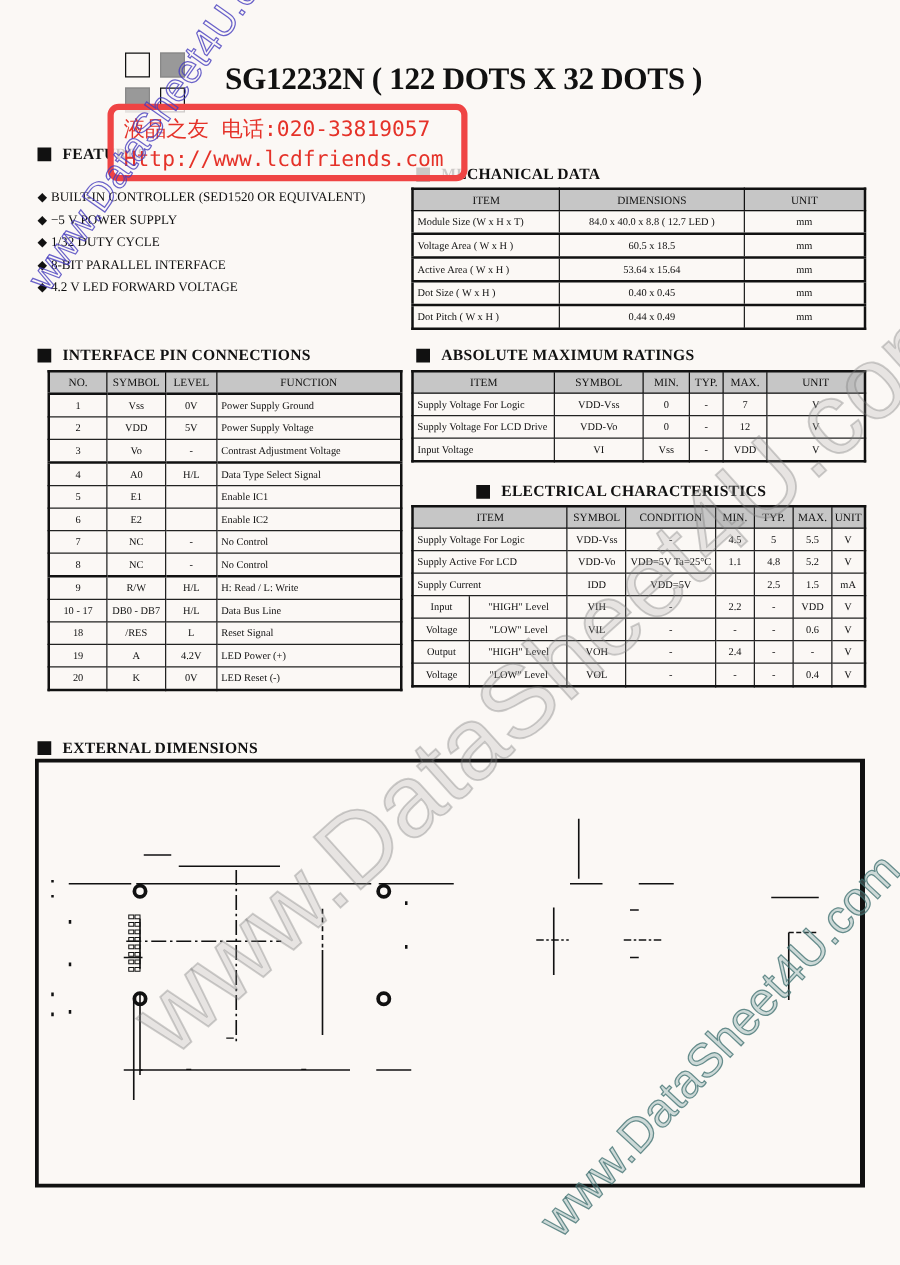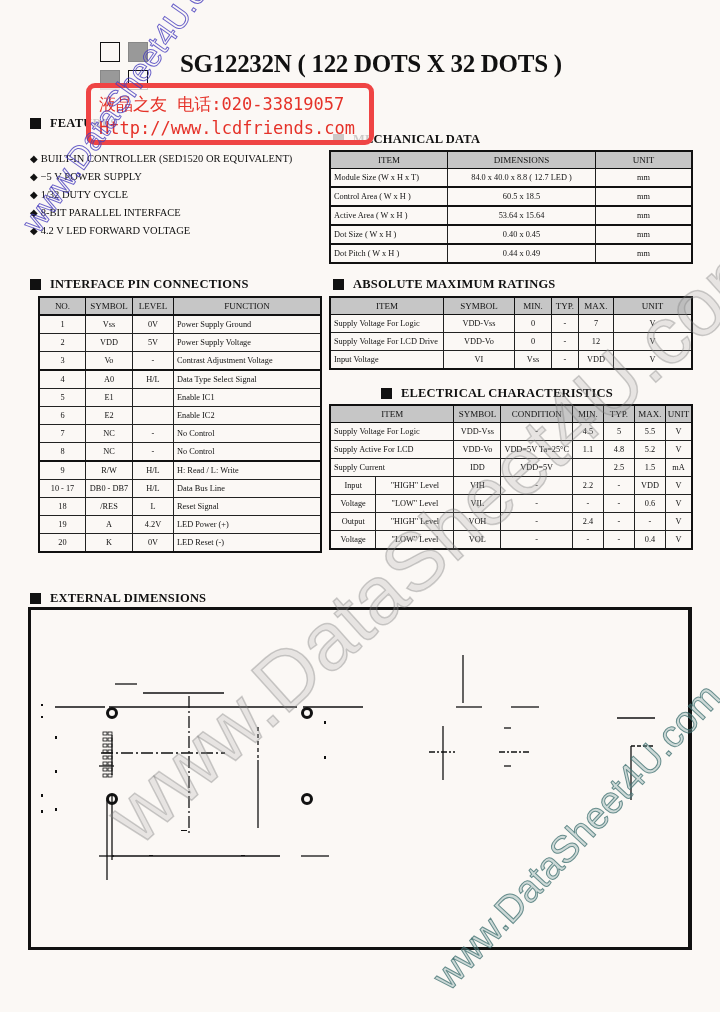--- a/index.html
+++ b/index.html
@@ -99,7 +99,7 @@
         <td class="c">mm</td>
       </tr>
       <tr class="thick">
-        <td>Control Area ( W x H )</td>
+        <td>Voltage Area ( W x H )</td>
         <td class="c">60.5 x 18.5</td>
         <td class="c">mm</td>
       </tr>

